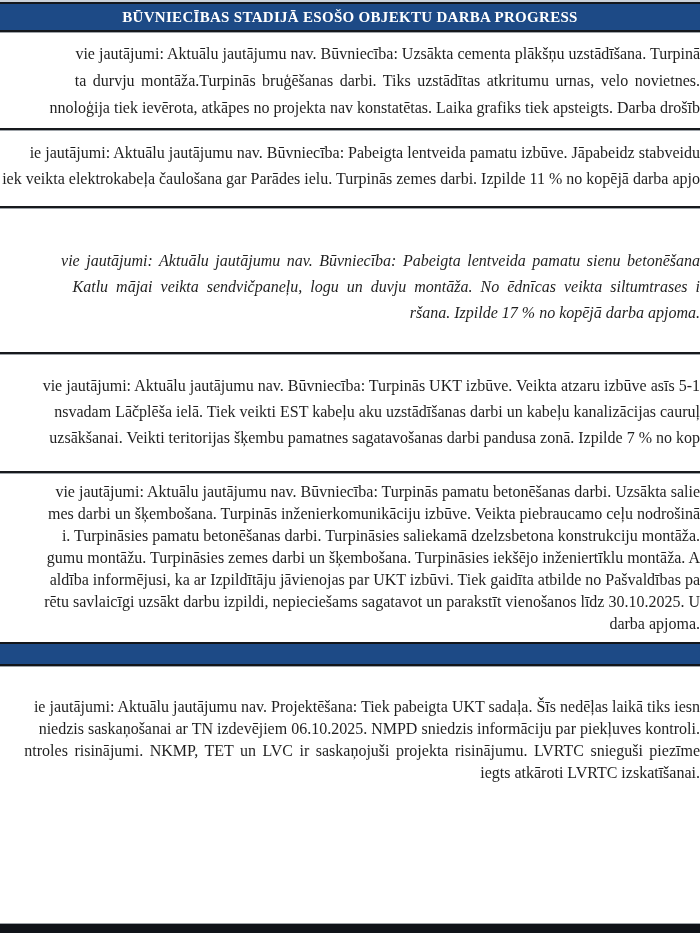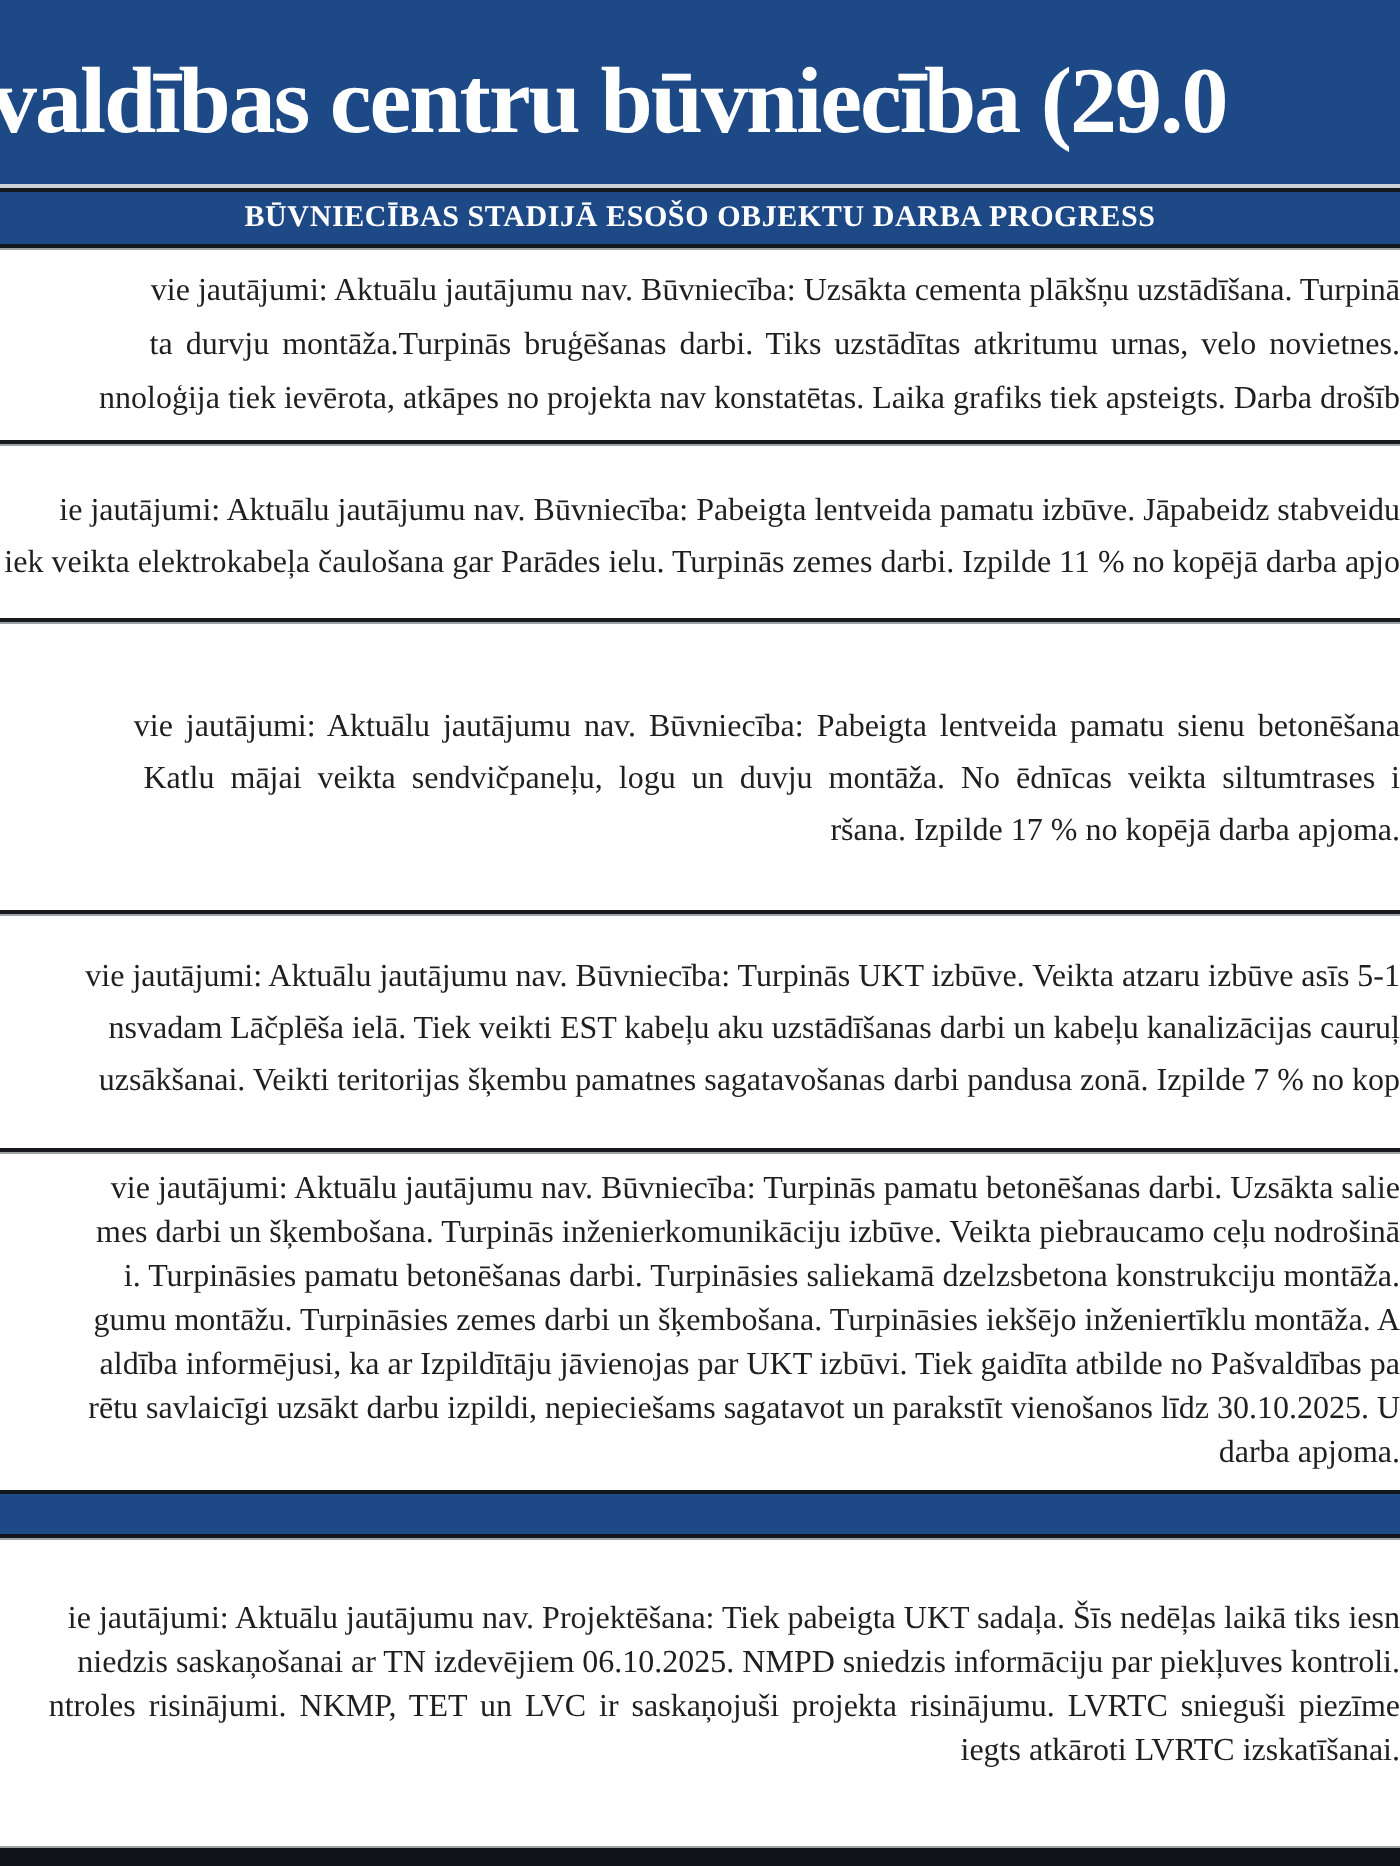--- a/index.html
+++ b/index.html
@@ -63,9 +63,6 @@
 
 <div class="page">
 
-  <div class="header">
-    <div class="title">valdības centru būvniecība (29.0</div>
-  </div>
   <div class="gap-light"></div>
   <div class="line-dark"></div>
   <div class="subbar">

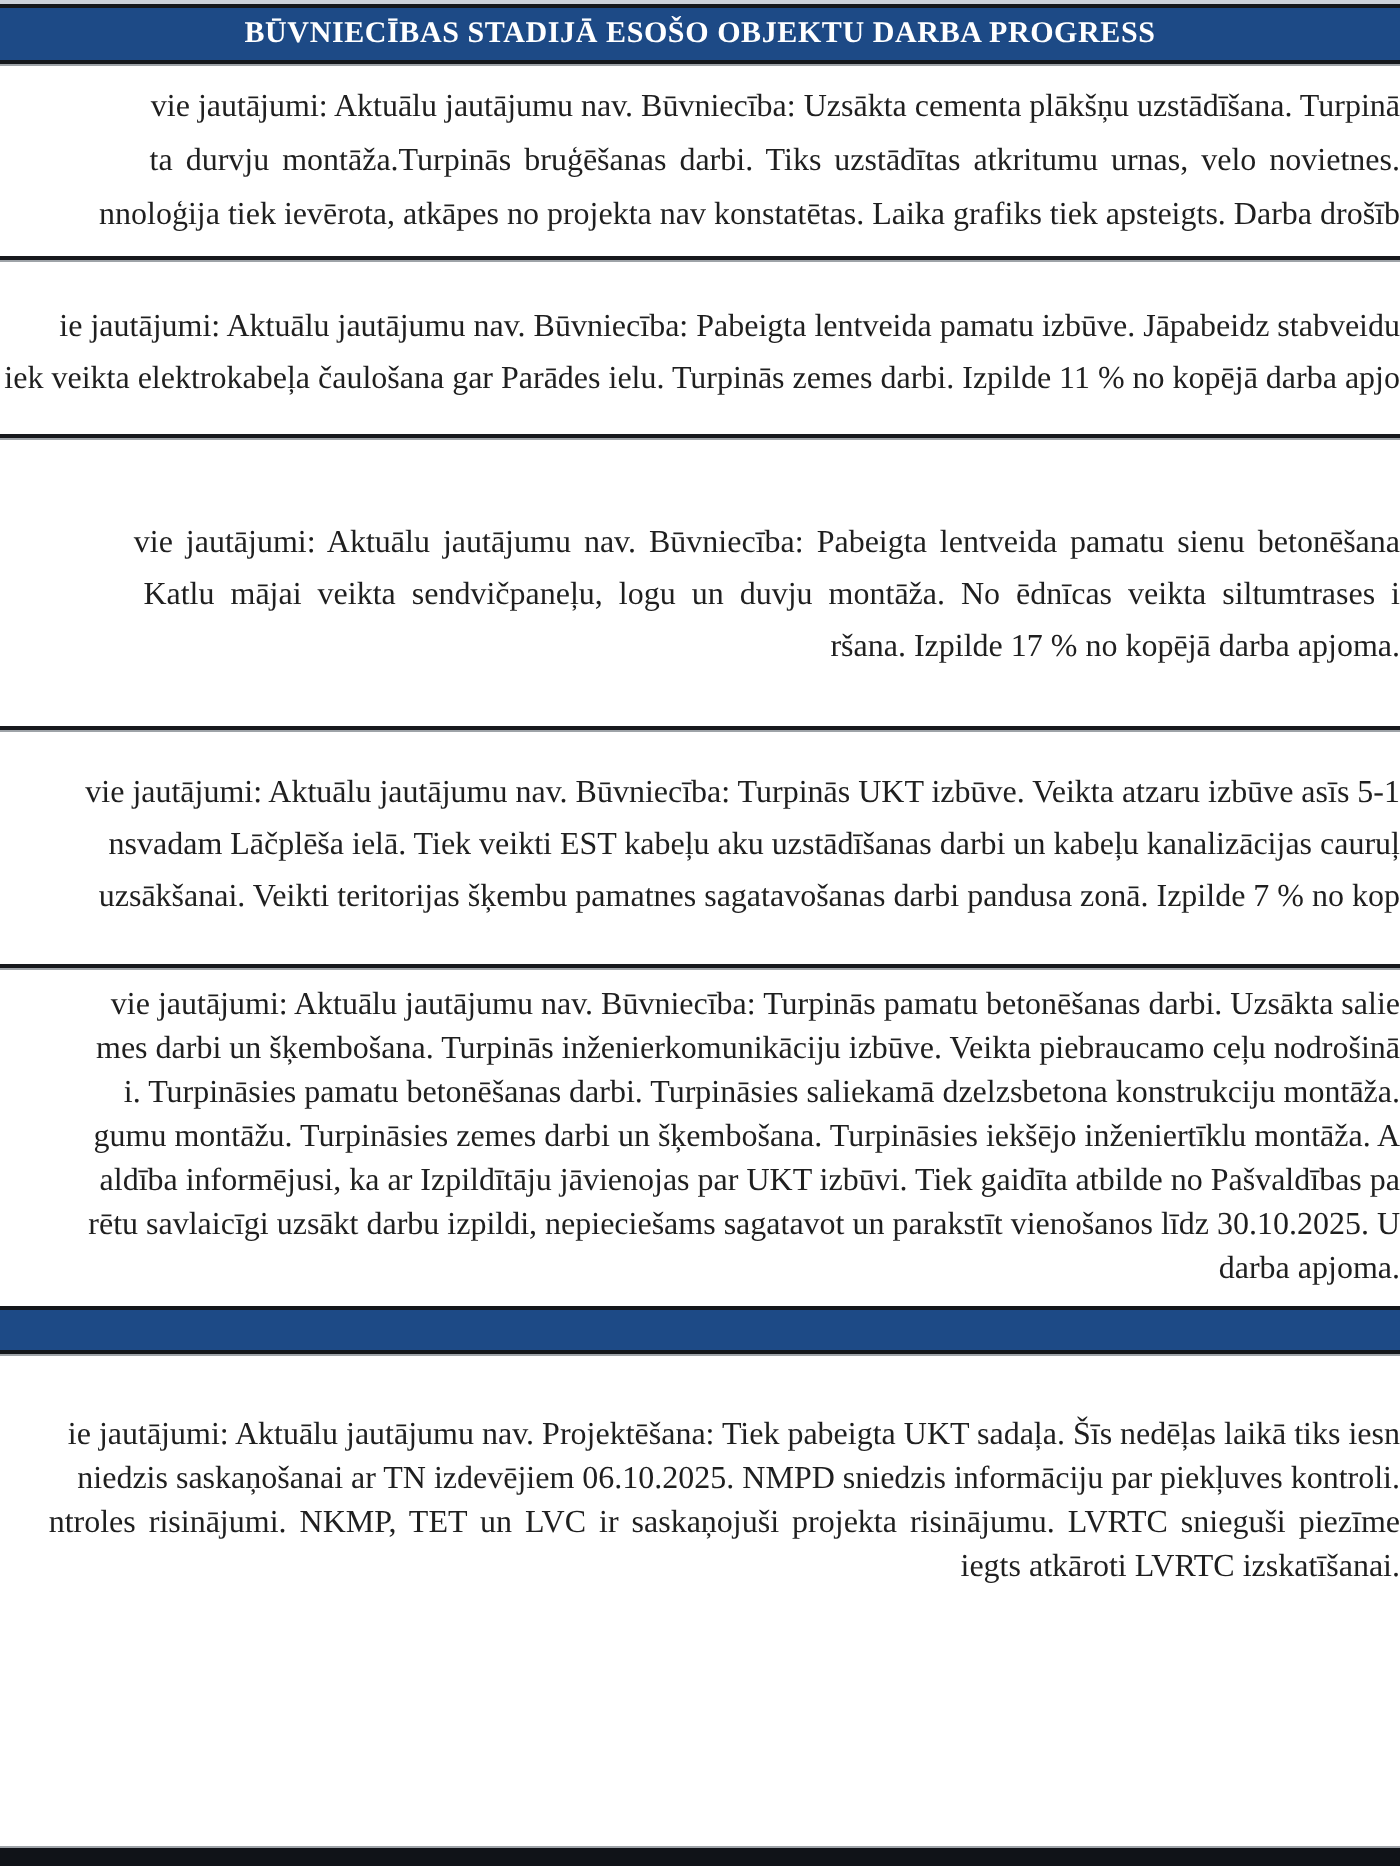--- a/index.html
+++ b/index.html
@@ -40,7 +40,7 @@
   .ws3 { word-spacing:4px; }
 
   .row1 { padding:7px 0 7px 0; }
-  .row2 { padding:20px 0 14px 0; }
+  .row2 { padding:9px 0 14px 0; }
   .row3 { padding:39px 0 26px 0; }
   .row4 { padding:18px 0 20px 0; }
   .row5 { padding:7px 0 7px 0;margin-left:22px; }

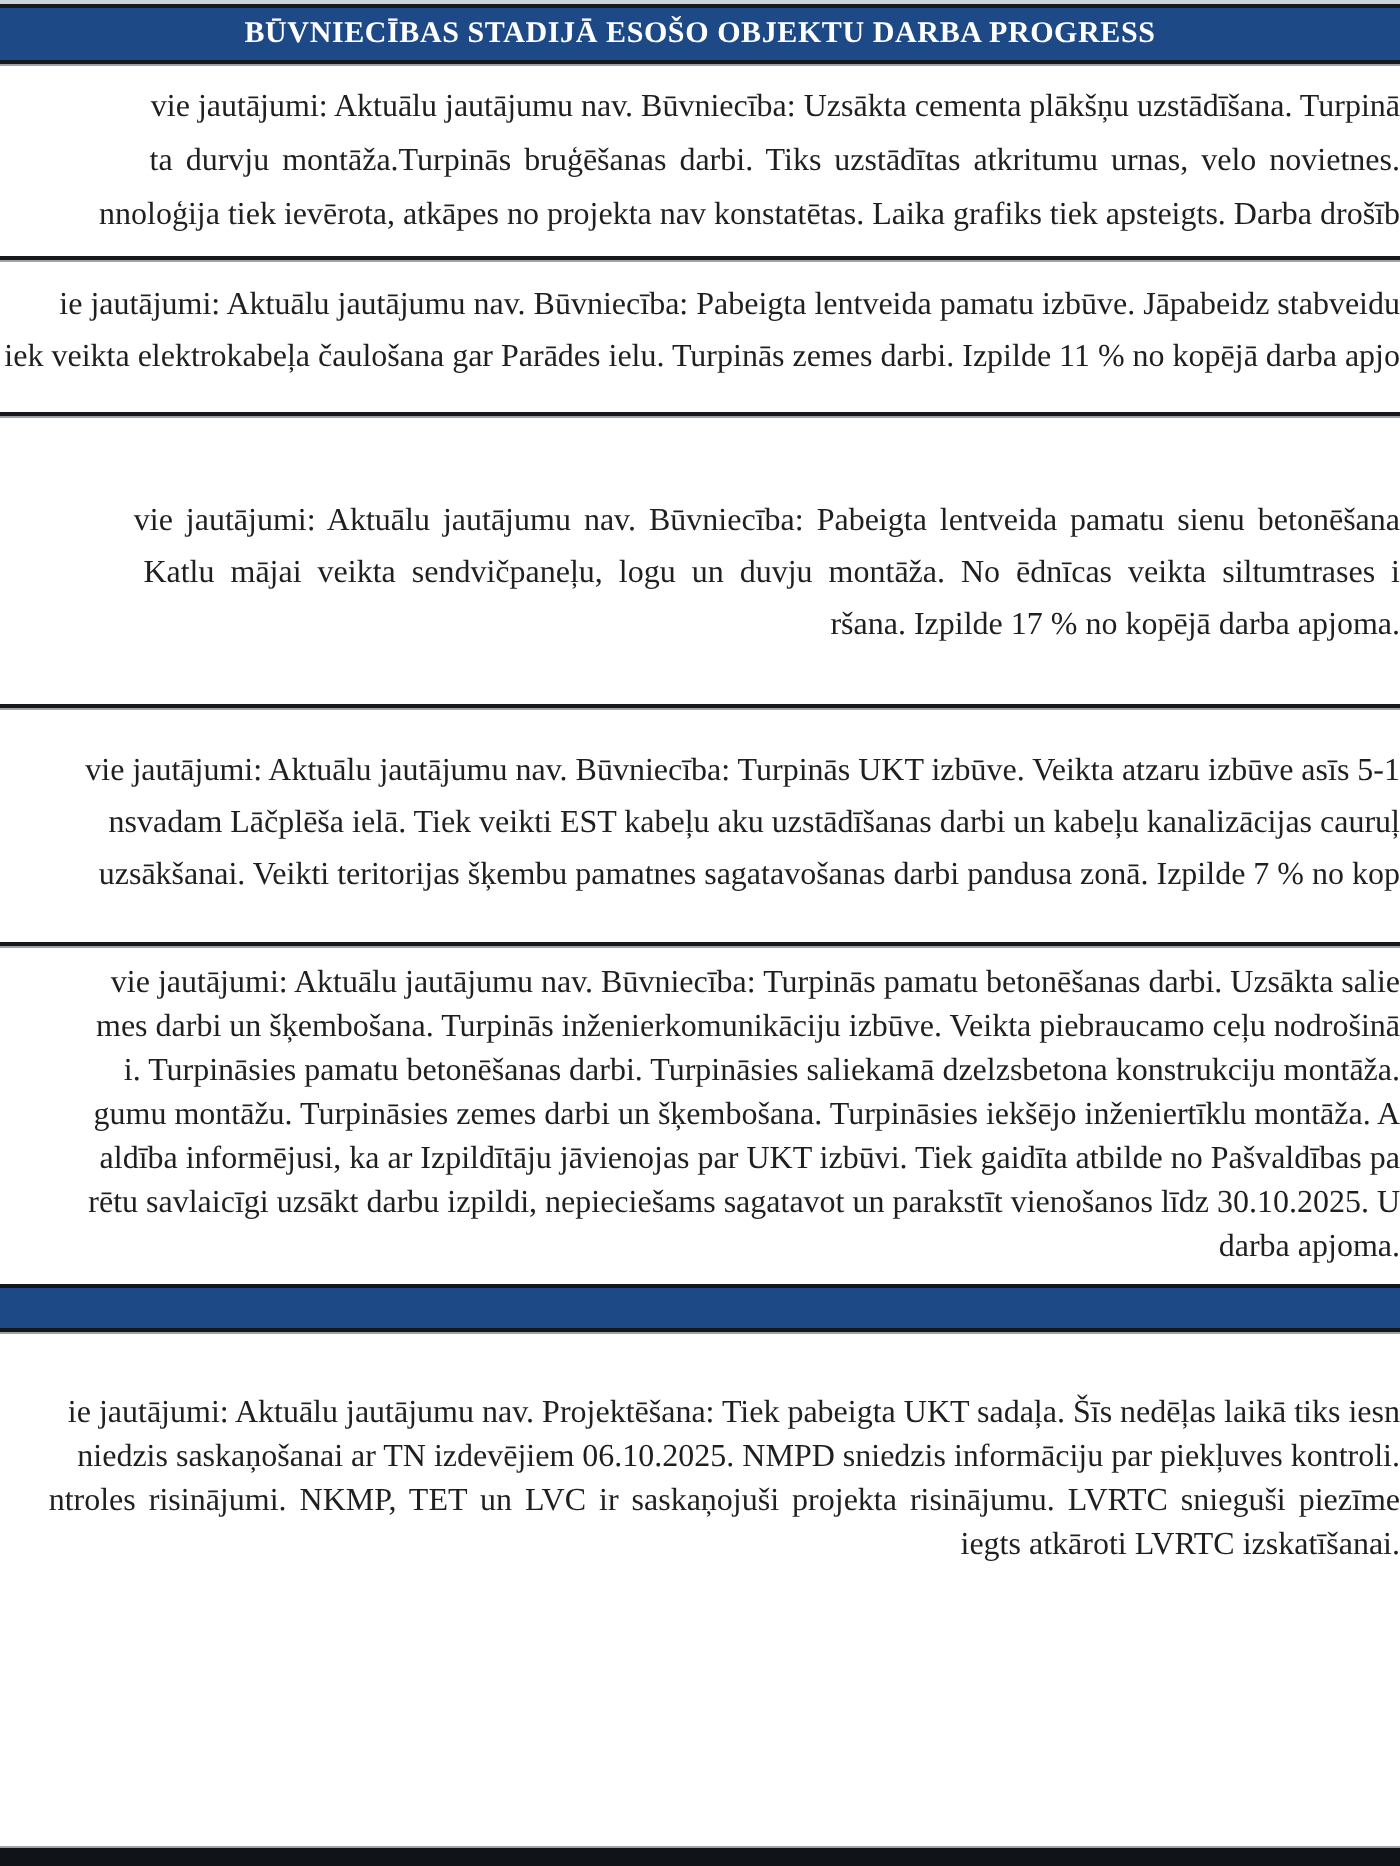--- a/index.html
+++ b/index.html
@@ -41,7 +41,7 @@
 
   .row1 { padding:7px 0 7px 0; }
   .row2 { padding:9px 0 14px 0; }
-  .row3 { padding:39px 0 26px 0; }
+  .row3 { padding:39px 0 26px 0;font-style:italic; }
   .row4 { padding:18px 0 20px 0; }
   .row5 { padding:7px 0 7px 0;margin-left:22px; }
   .row6 { padding:30px 0 0 0; }

